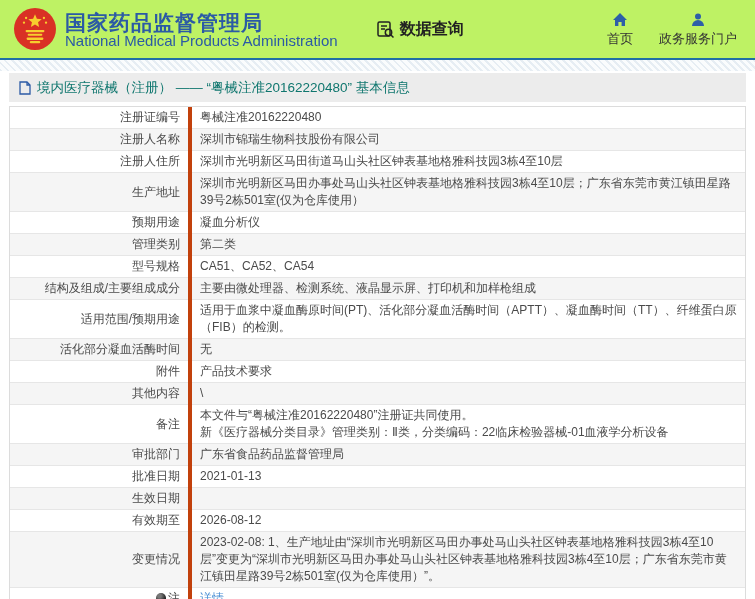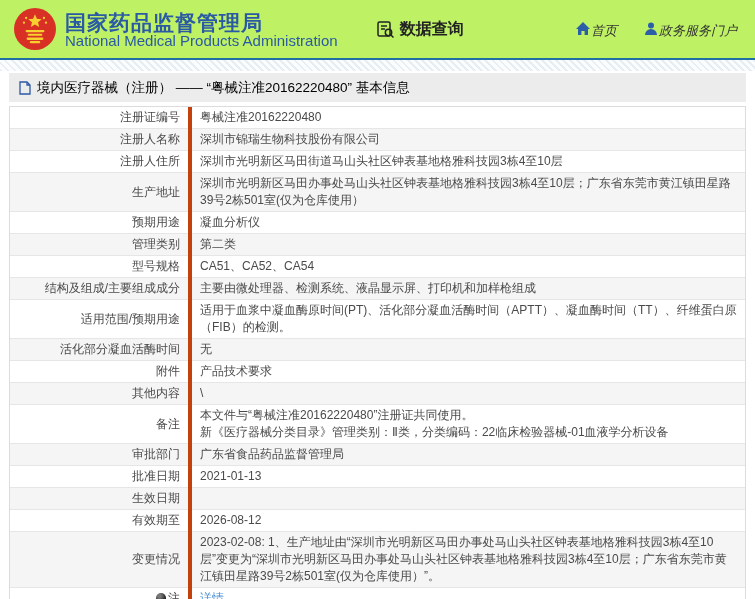--- a/index.html
+++ b/index.html
@@ -18,7 +18,7 @@
   .dq-label { font-size:16px; font-weight:bold; color:#222; margin-left:5px; }
   .header-spacer { flex:1; }
   .hnav { display:flex; align-items:flex-start; gap:26px; margin-right:4px; }
-  .hnav-item { display:flex; flex-direction:row; align-items:center; cursor:pointer;font-style:italic; }
+  .hnav-item { display:flex; flex-direction:column; align-items:center; cursor:pointer; }
   .hnav-item svg { width:16px; height:16px; }
   .hnav-label { font-size:13px; color:#333; margin-top:3px; line-height:15px; }
 

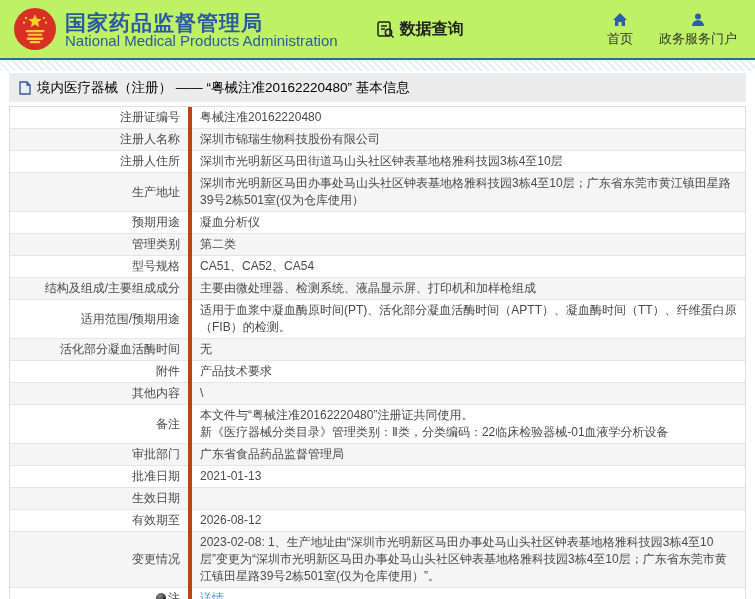--- a/index.html
+++ b/index.html
@@ -30,7 +30,7 @@
   .crumbbar { margin:2px 9px 0 9px; height:29px; background:#ececec;
     display:flex; align-items:center; padding-left:10px; }
   .crumb-icon { width:12px; height:14px; margin-right:6px; flex:0 0 auto; }
-  .crumb-text { font-size:13.5px; color:#000000; }
+  .crumb-text { font-size:13.5px; color:#0f766e; }
 
   
   .panel { margin:4px 9px 0 9px; border:1px solid #dcdcdc; background:#fff; }

